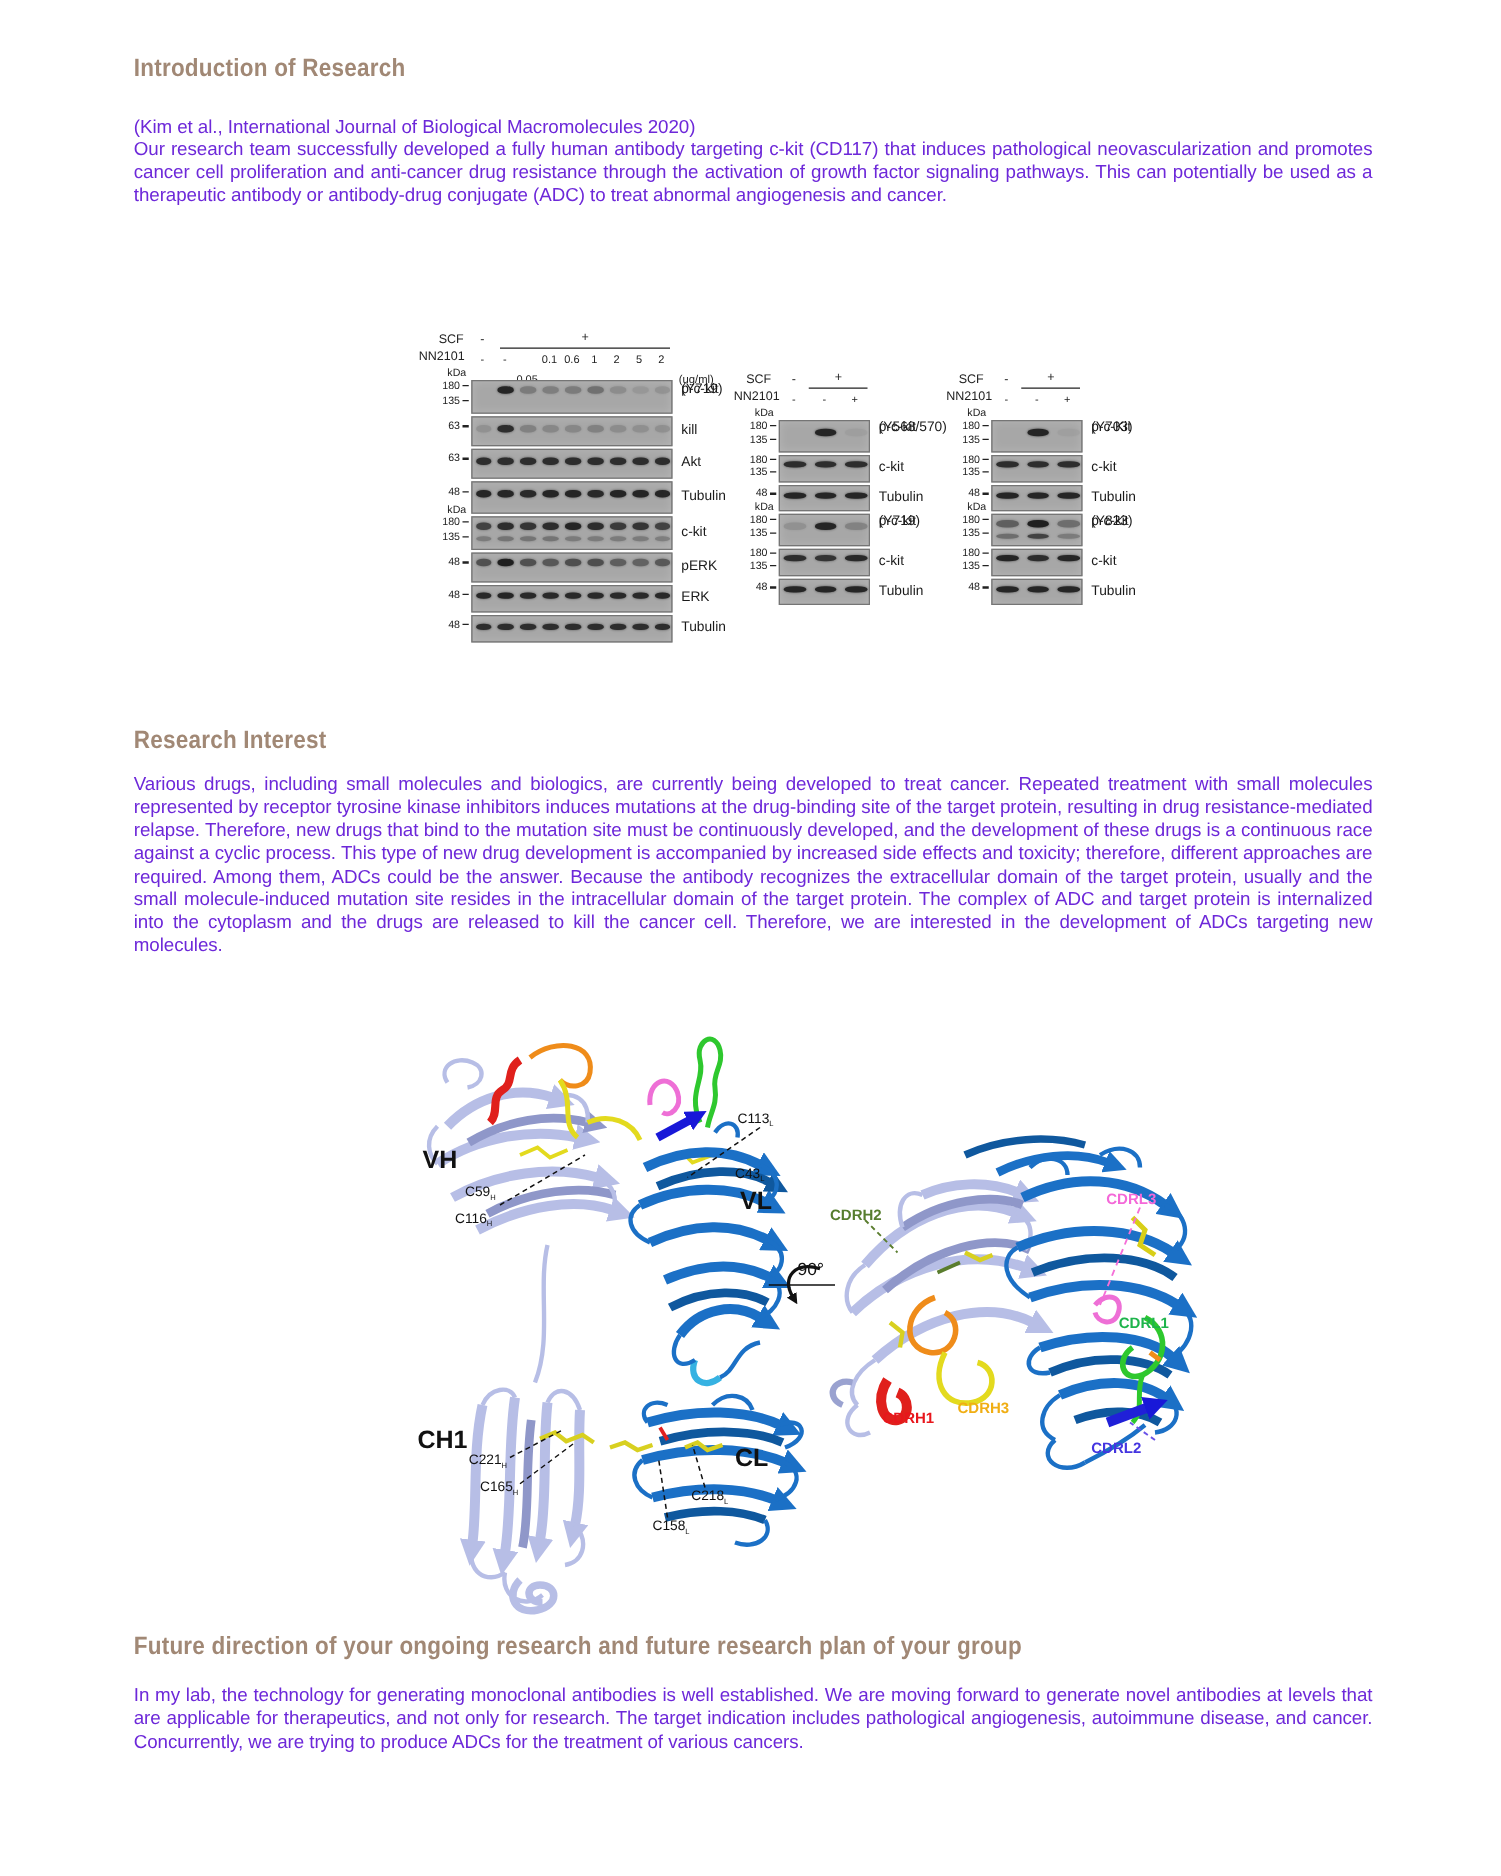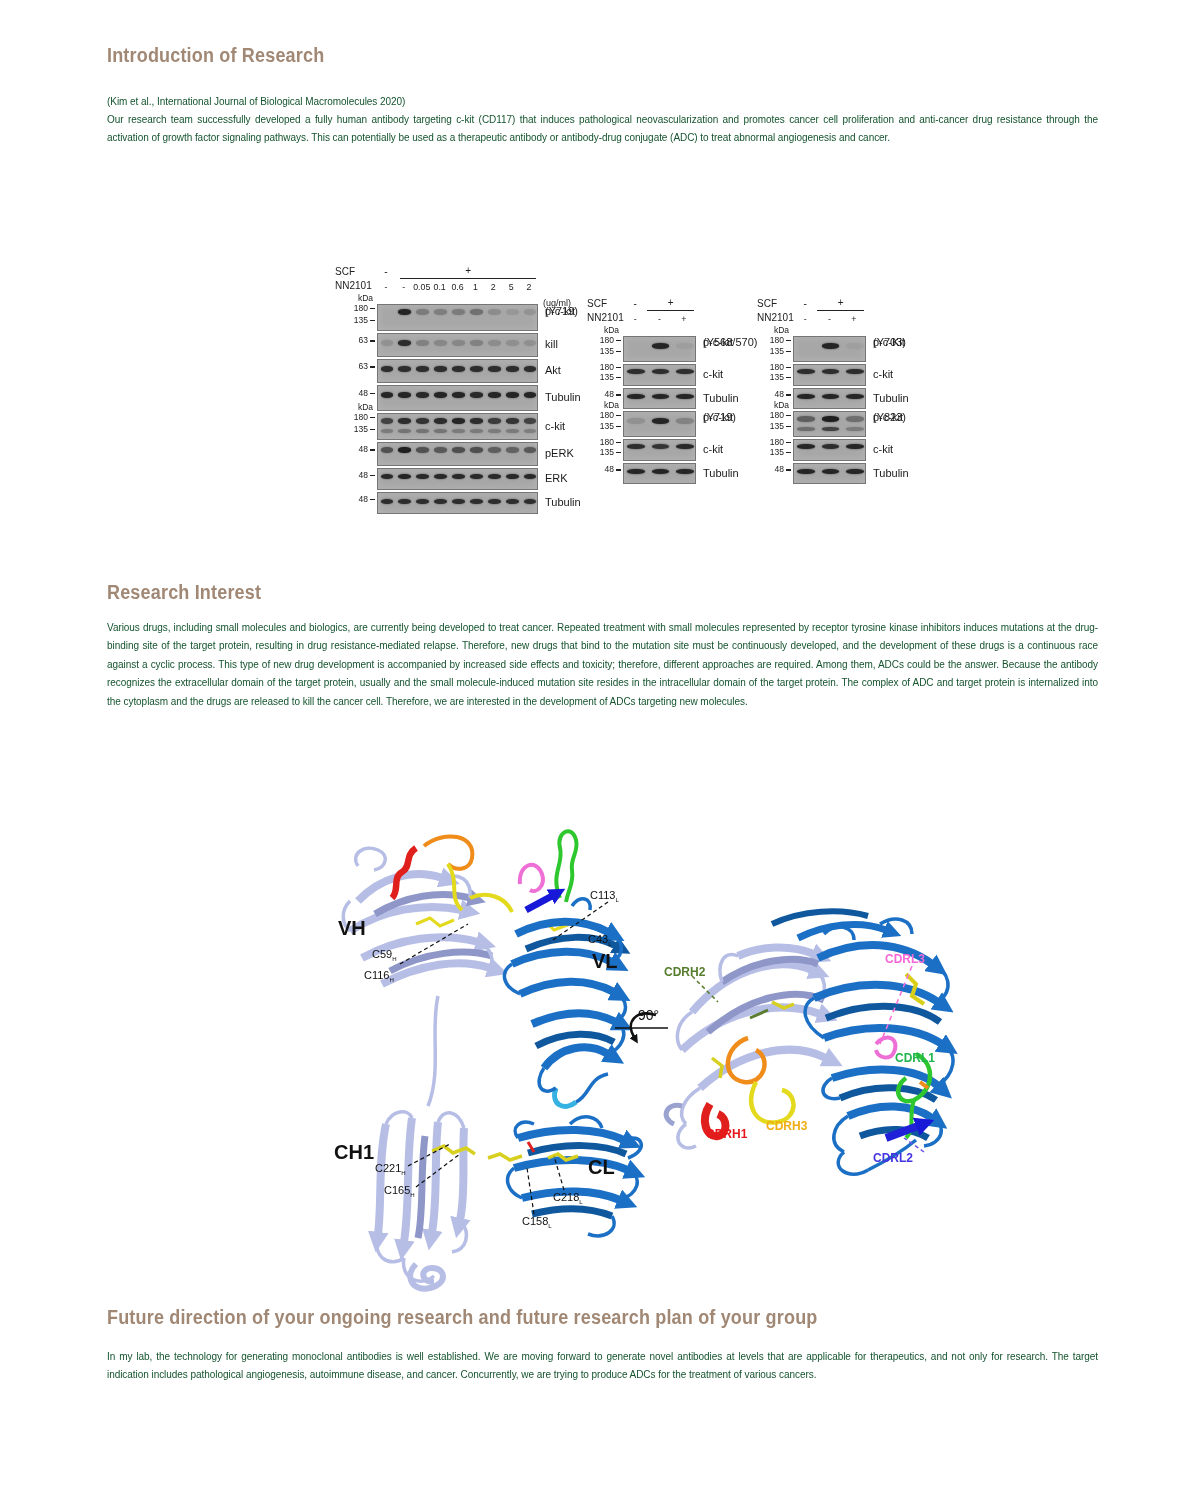--- a/index.html
+++ b/index.html
@@ -7,8 +7,8 @@
         font-family:"Liberation Sans","DejaVu Sans",sans-serif;}
   h2.sec{position:absolute;left:107px;margin:0;font-size:20px;font-weight:700;
          color:#a18875;letter-spacing:.2px;transform:scaleX(.9);transform-origin:left center;white-space:nowrap;}
-  .para{position:absolute;left:107px;width:991px;margin:0;font-size:10px;line-height:18.4px;
-        color:#14532d;text-align:justify;letter-spacing:-.05px;}
+  .para{position:absolute;left:107px;width:991px;margin:0;font-size:15px;line-height:18.4px;
+        color:#6d28d9;text-align:justify;letter-spacing:-.05px;}
   .cite{text-align:left;}
   
   .blot-figure{position:absolute;left:295px;top:246px;width:660px;height:266px;}

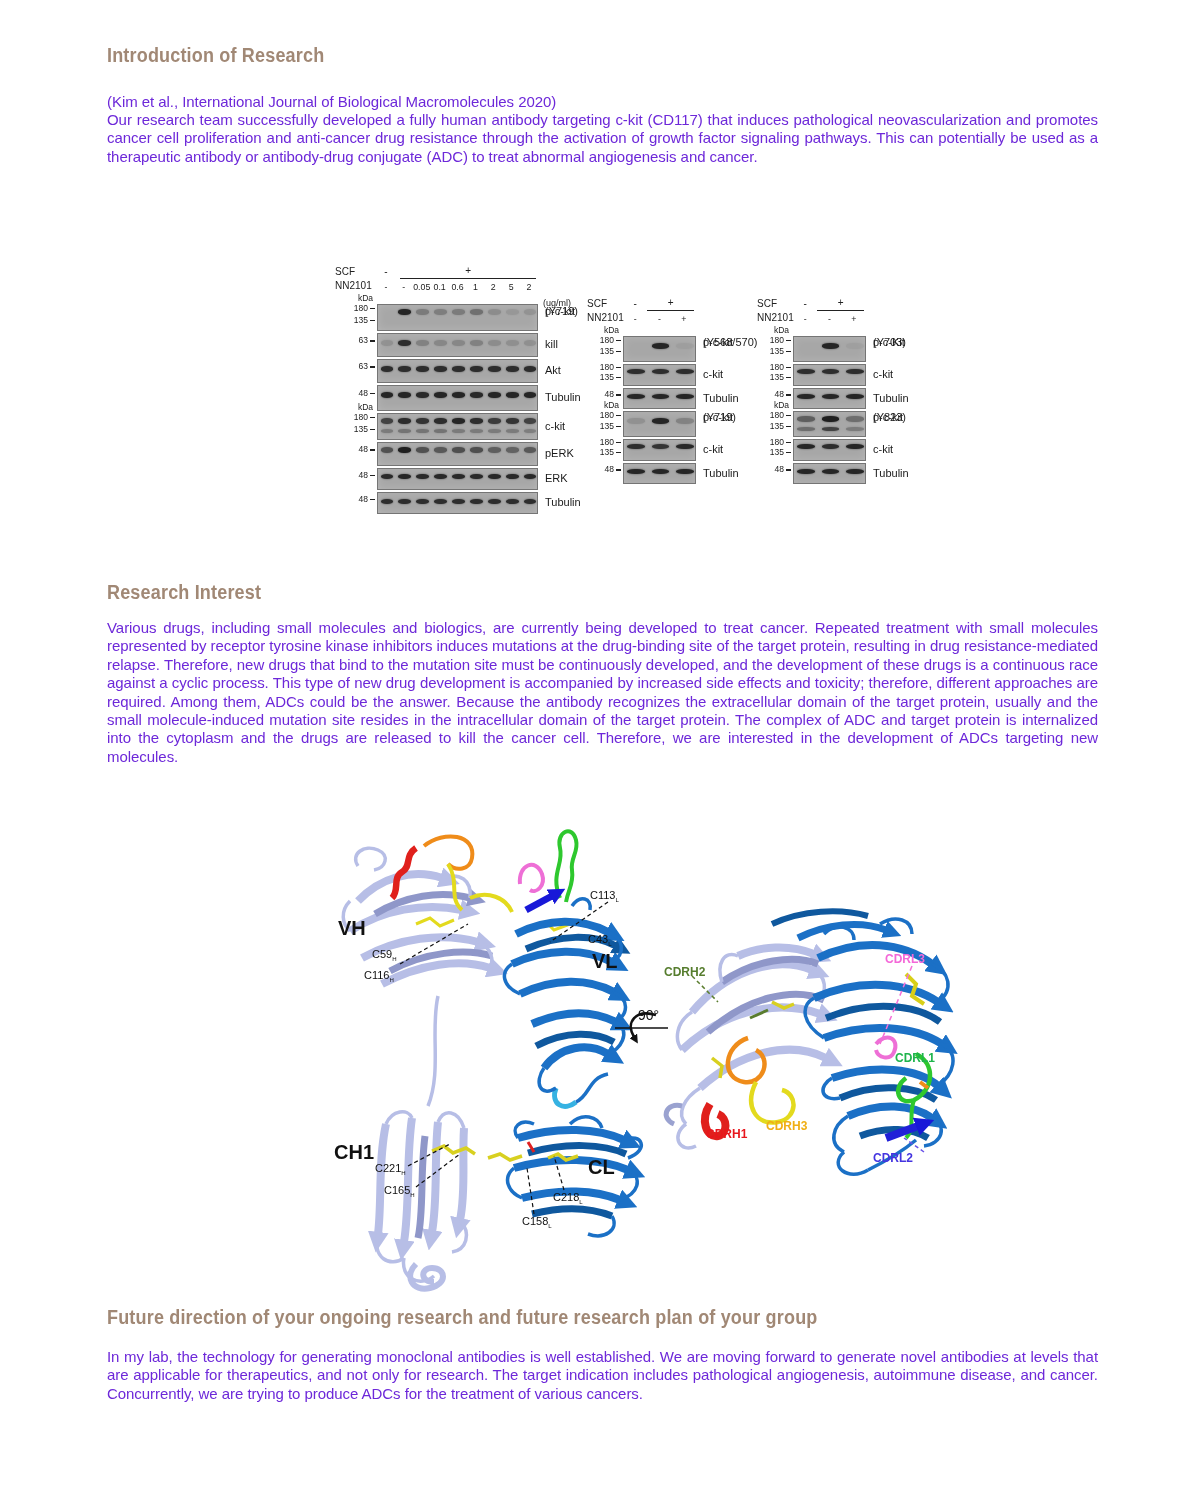--- a/index.html
+++ b/index.html
@@ -14,7 +14,7 @@
   .blot-figure{position:absolute;left:295px;top:246px;width:660px;height:266px;}
   .blot-panel{position:absolute;}
   .blot-panel div{position:absolute;}
-  .bh-rowlabel{font-size:10px;color:#222;white-space:nowrap;}
+  .bh-rowlabel{font-size:10px;color:#222;text-align:right;white-space:nowrap;}
   .bh-val{font-size:10px;color:#222;transform:translateX(-50%);white-space:nowrap;}
   .bh-val.sm{font-size:8.8px;}
   .bh-line{height:1px;background:#222;}

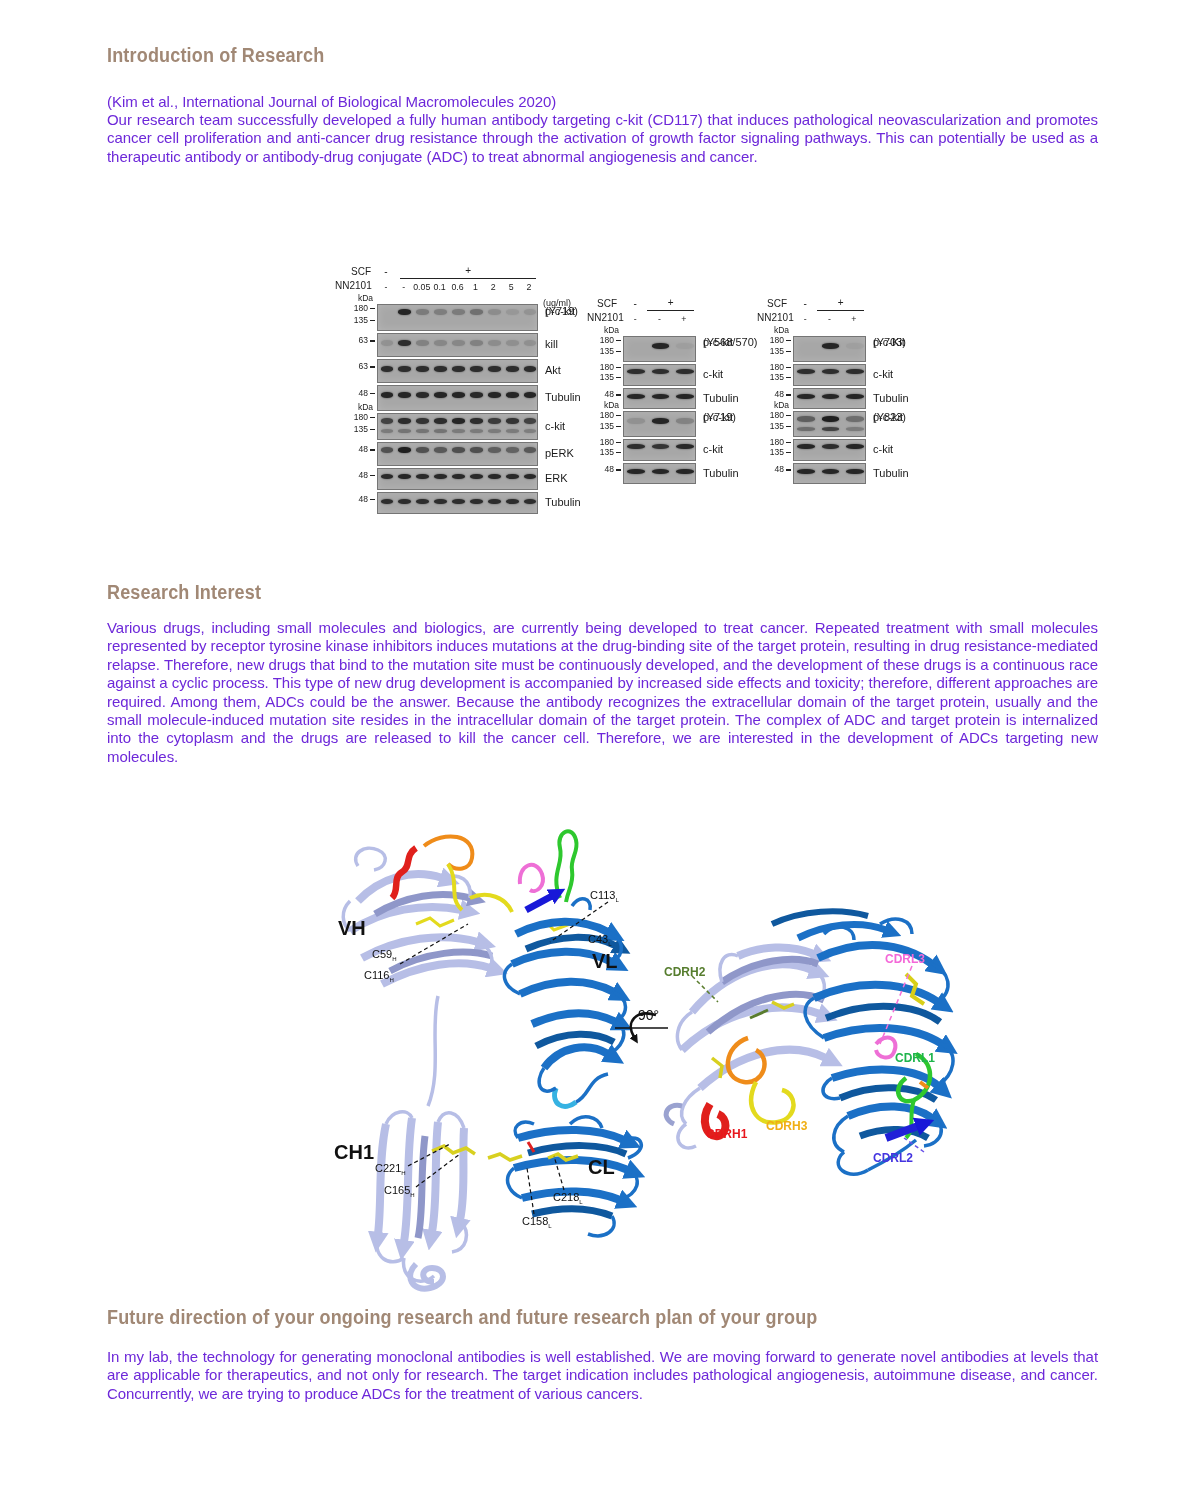--- a/index.html
+++ b/index.html
@@ -51,7 +51,7 @@
         <div class="bh-rowlabel" style="left: 0px; top: 14px; width: 36px;">NN2101</div>
         <div class="bh-val sm" style="left: 50.9444px; top: 16px;">-</div>
         <div class="bh-val sm" style="left: 68.8333px; top: 16px;">-</div>
-        <div class="bh-val sm" style="left: 86.7222px; top: 16px; text-align: right;">0.05</div>
+        <div class="bh-val sm" style="left: 86.7222px; top: 32px; text-align: right;">0.05</div>
         <div class="bh-val sm" style="left: 104.611px; top: 16px;">0.1</div>
         <div class="bh-val sm" style="left: 122.5px; top: 16px;">0.6</div>
         <div class="bh-val sm" style="left: 140.389px; top: 16px;">1</div>

